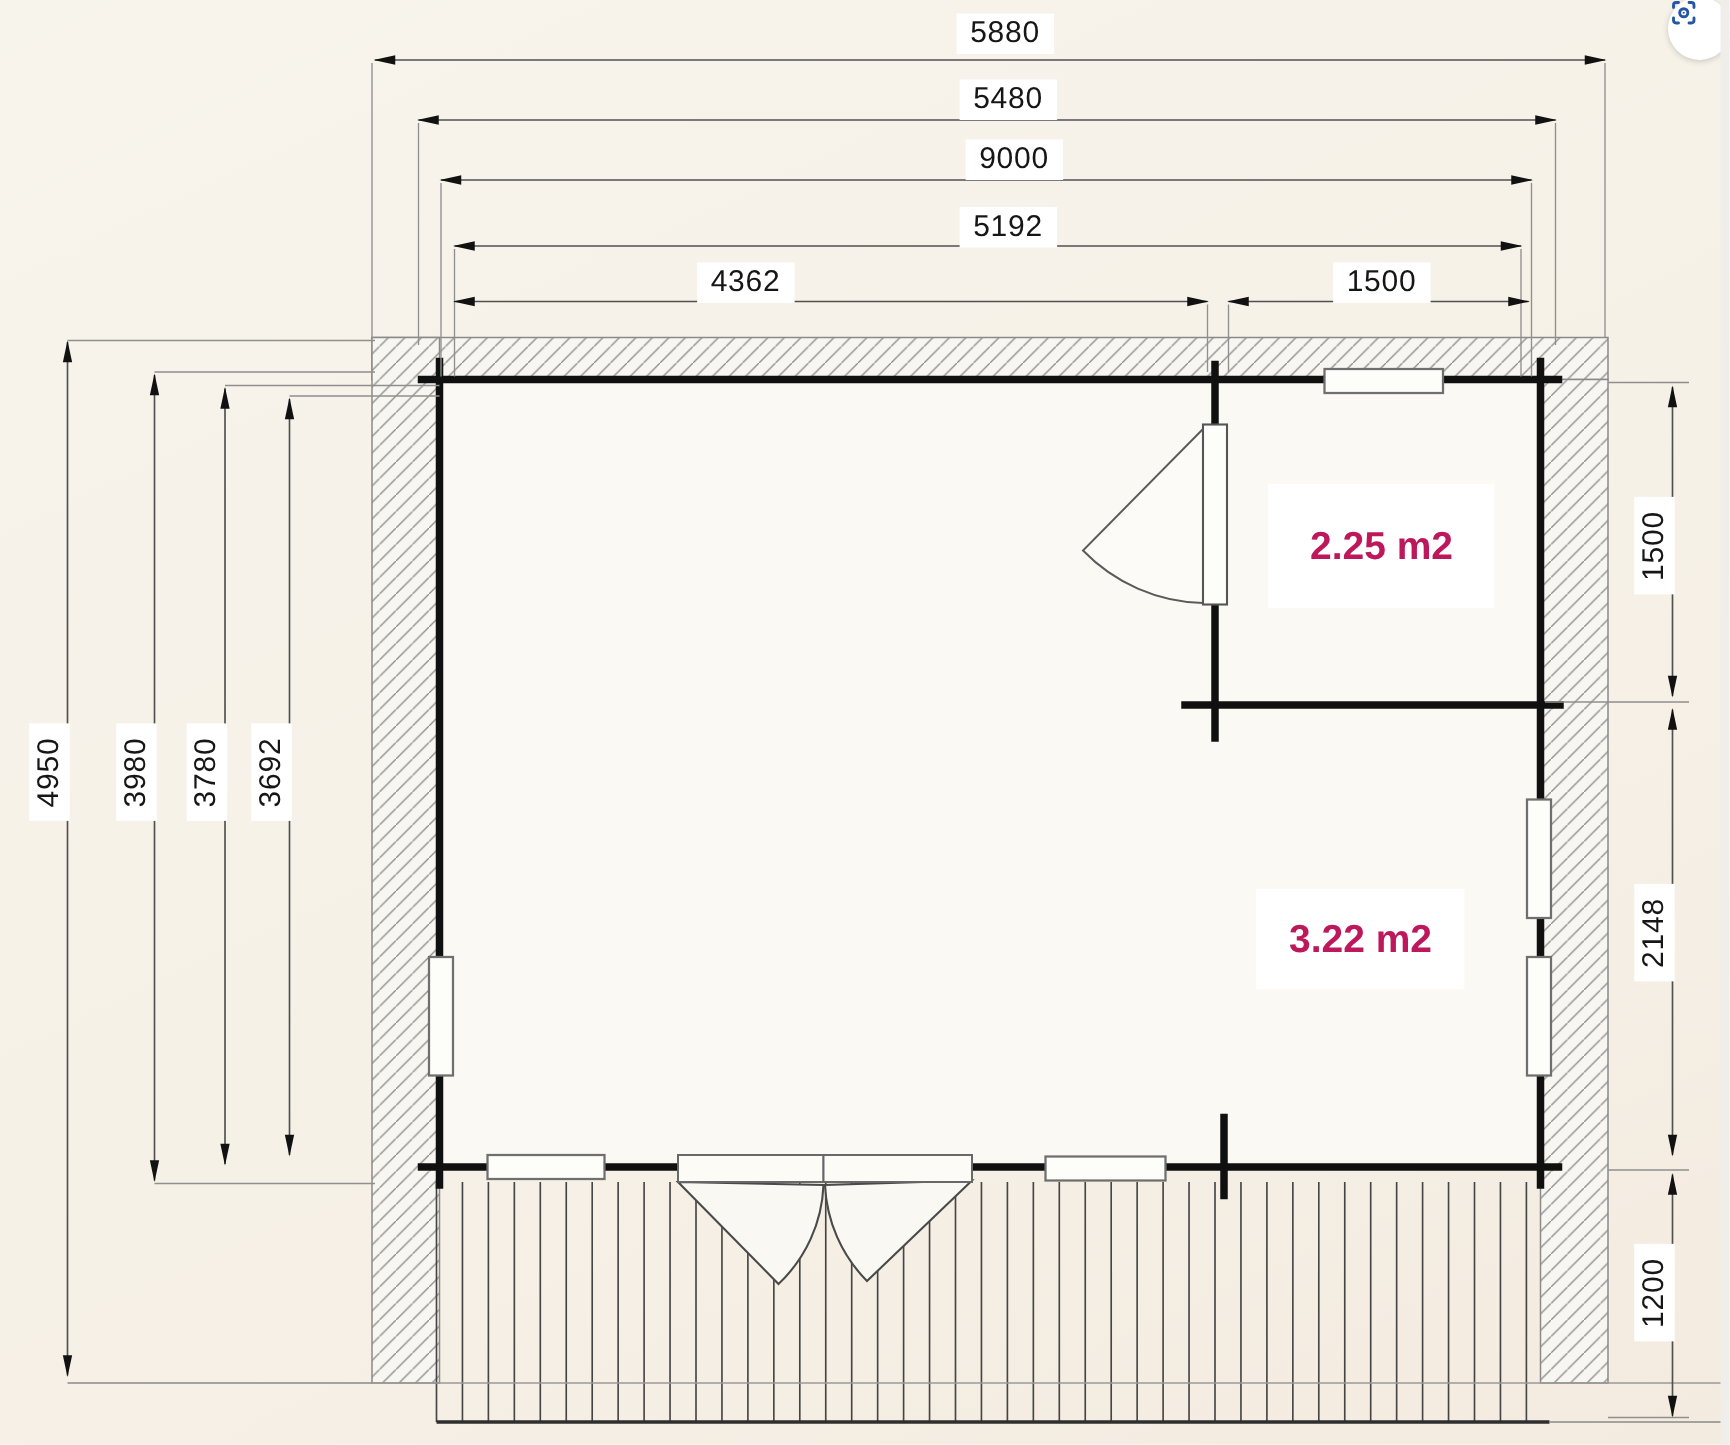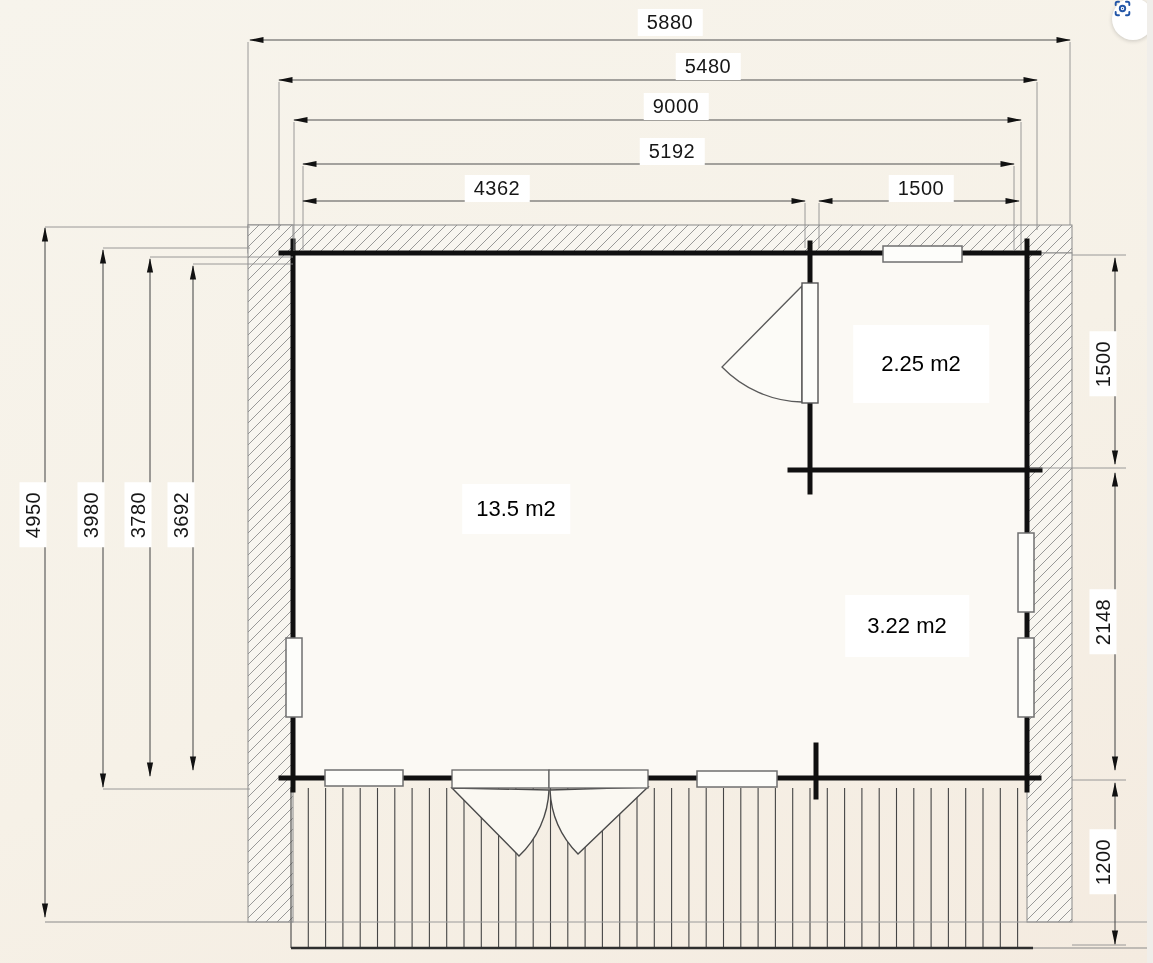--- a/index.html
+++ b/index.html
@@ -178,7 +178,7 @@
   </svg>
 
   <span class="dim h" style="left:670px;top:9px;">5880</span>
-  <span class="dim h" style="left:672px;top:53px;margin-left:36px;">5480</span>
+  <span class="dim h" style="left:672px;top:53px;">5480</span>
   <span class="dim h" style="left:676px;top:93px;">9000</span>
   <span class="dim h" style="left:672px;top:138px;text-align:center;">5192</span>
   <span class="dim h" style="left:497px;top:175px;">4362</span>

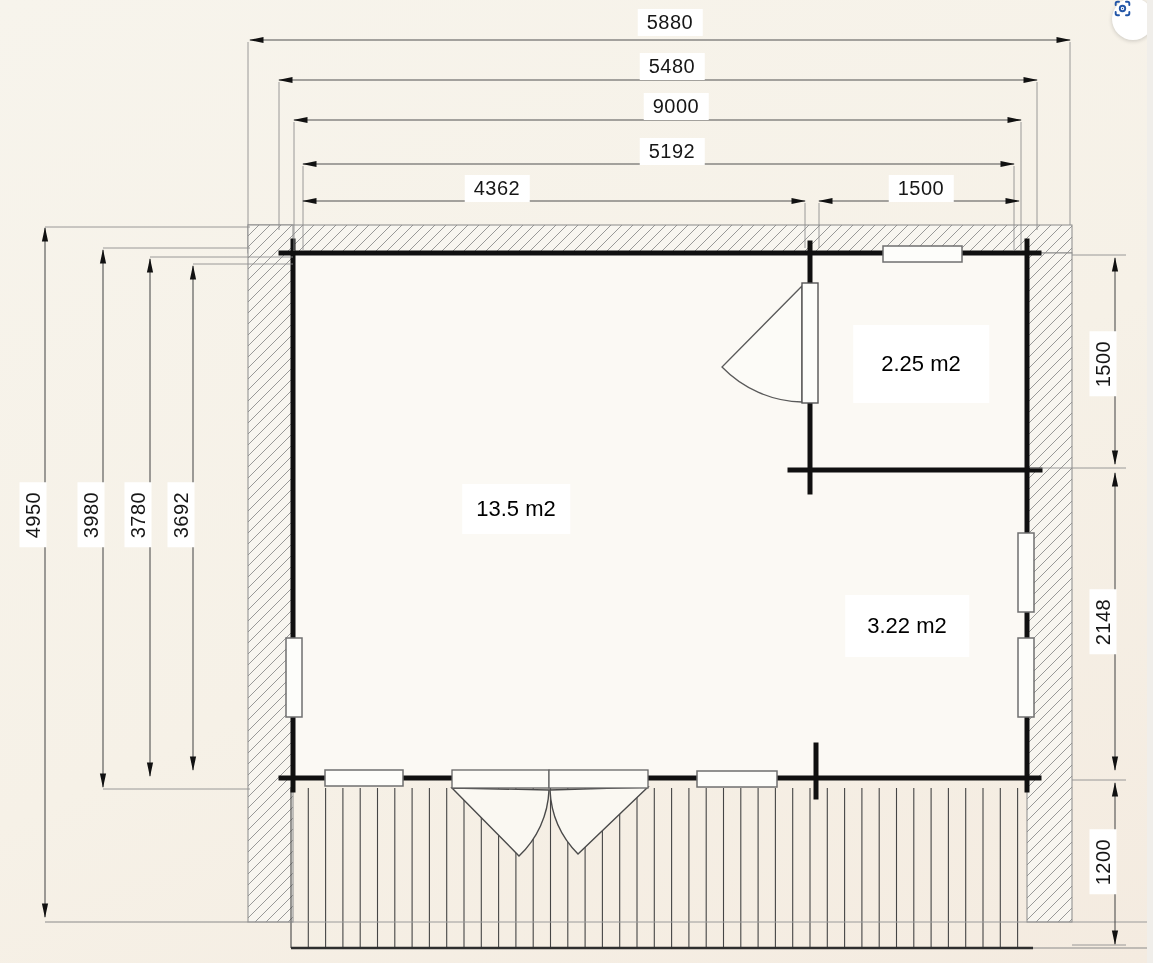--- a/index.html
+++ b/index.html
@@ -18,7 +18,7 @@
   .dim.v{transform:translate(-50%,-50%) rotate(-90deg);}
   .room{
     position:absolute;transform:translate(-50%,-50%);
-    font-size:22px;font-weight:normal;color:#000000;background:#ffffff;
+    font-size:26px;font-weight:bold;color:#be185d;background:#ffffff;
     white-space:nowrap;
   }
   .room.r-main{padding:12px 14px;}

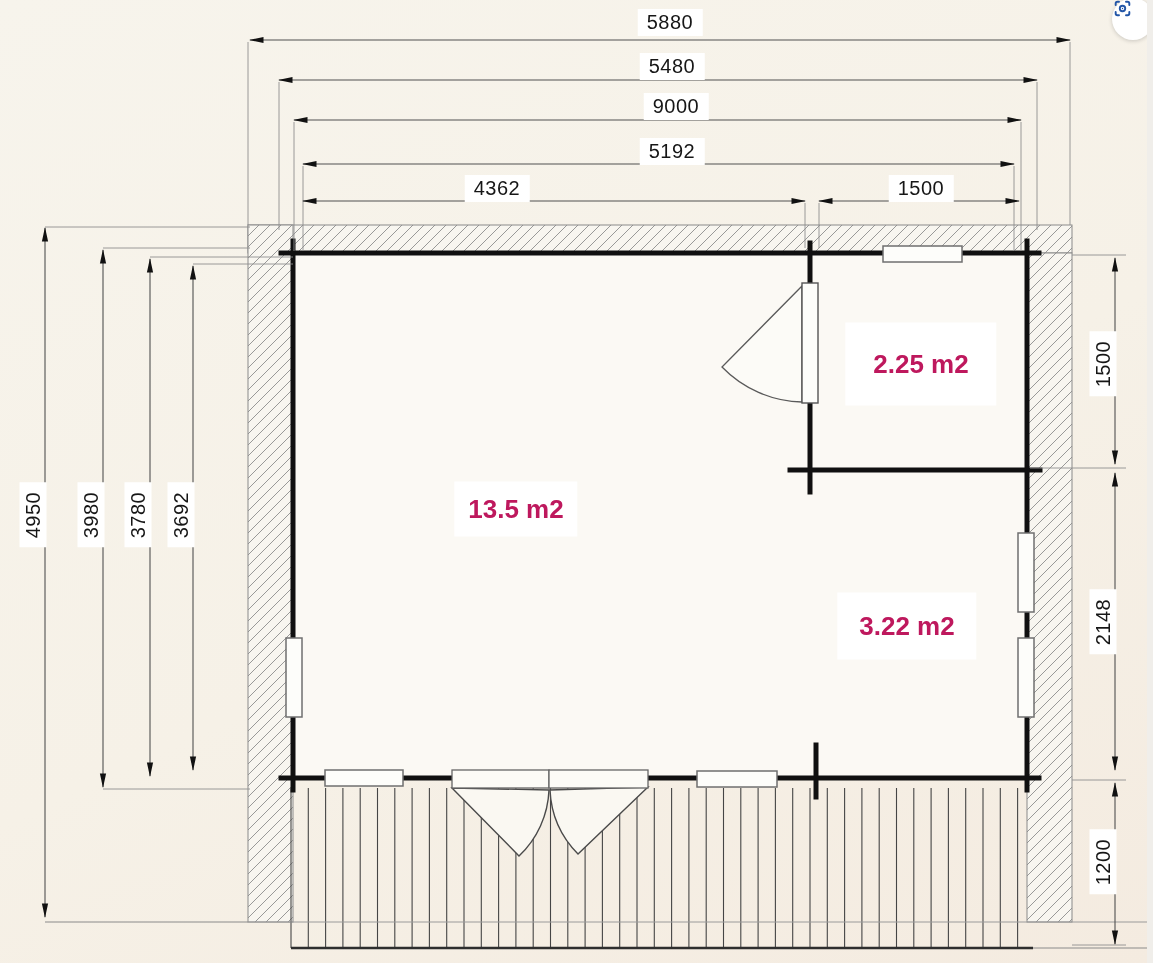--- a/index.html
+++ b/index.html
@@ -193,7 +193,6 @@
   <span class="dim v" style="left:1103px;top:622px;">2148</span>
   <span class="dim v" style="left:1103px;top:862px;">1200</span>
 
-  <span class="room r-main" style="left:516px;top:509px;">13.5 m2</span>
   <span class="room r-tr" style="left:921px;top:364px;">2.25 m2</span>
   <span class="room r-br" style="left:907px;top:626px;">3.22 m2</span>
 

